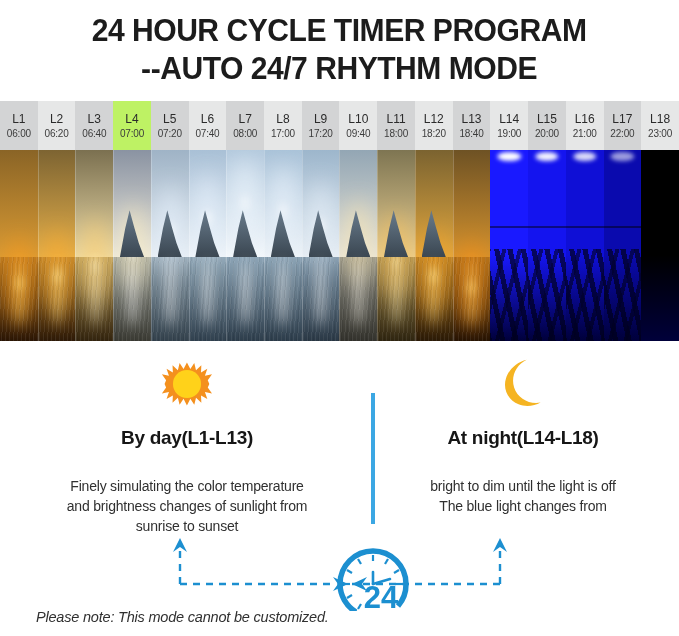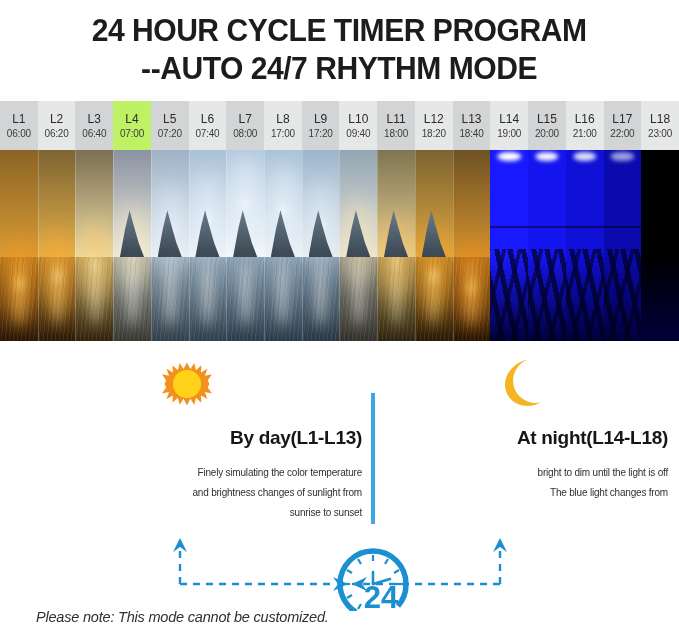--- a/index.html
+++ b/index.html
@@ -48,7 +48,7 @@
 
   
   .lower{position:absolute;left:0;top:341px;width:679px;height:295px;background:#fff;}
-  .col{position:absolute;top:0;text-align:right;}
+  .col{position:absolute;top:0;text-align:center;}
   .col-day{left:12px;width:350px;}
   .col-night{left:378px;width:290px;}
   .icon-wrap{height:62px;display:flex;align-items:center;justify-content:center;

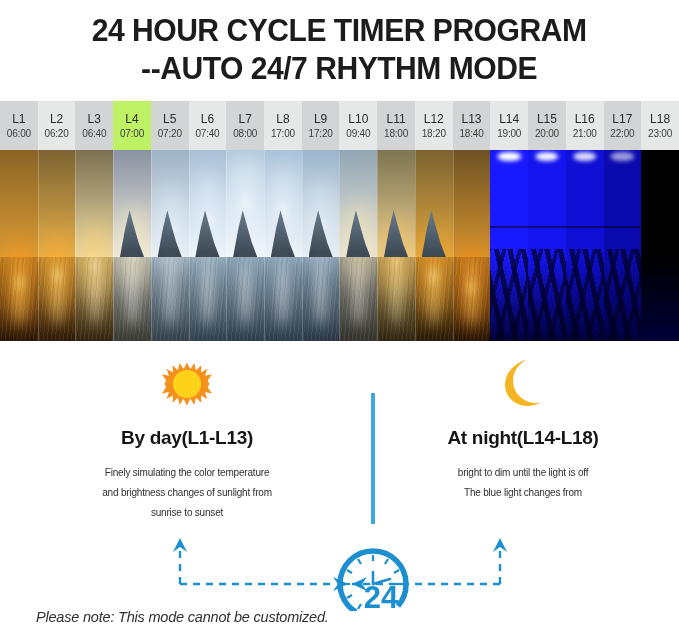--- a/index.html
+++ b/index.html
@@ -54,7 +54,7 @@
   .icon-wrap{height:62px;display:flex;align-items:center;justify-content:center;
        margin-top:12px;}
   .col-title{font-size:19px;font-weight:bold;color:#161616;margin-top:12px;letter-spacing:-0.3px;}
-  .col-body{font-size:10px;line-height:20px;color:#303030;margin-top:14px;letter-spacing:-0.2px;}
+  .col-body{font-size:14px;line-height:20px;color:#303030;margin-top:27px;letter-spacing:-0.2px;}
 
   .vdivider{position:absolute;left:371px;top:52px;width:4px;height:131px;
        background:#3ba7e3;}

